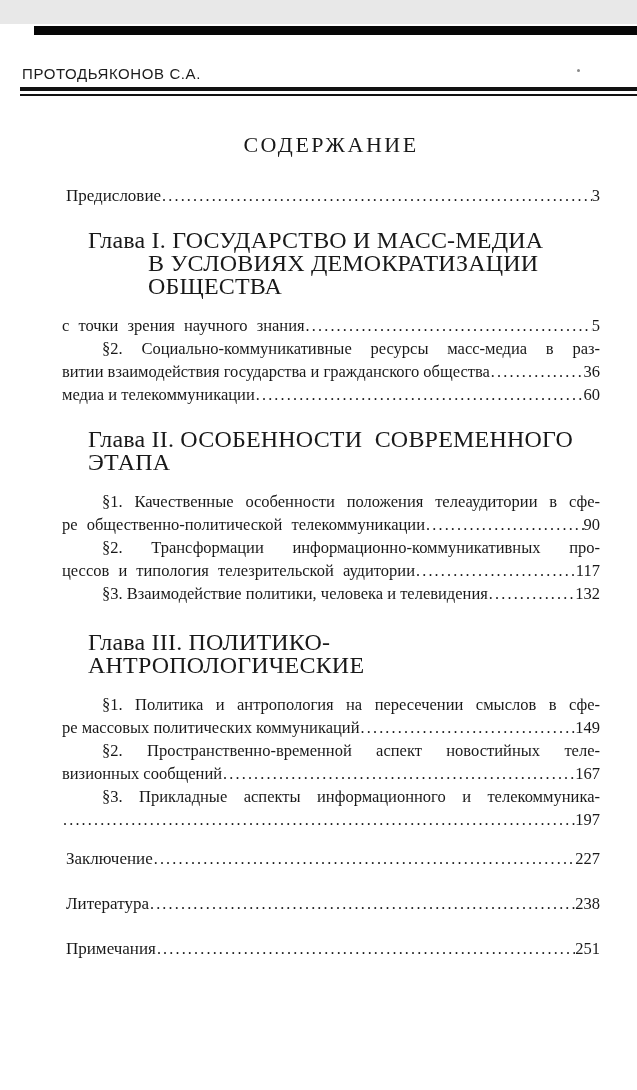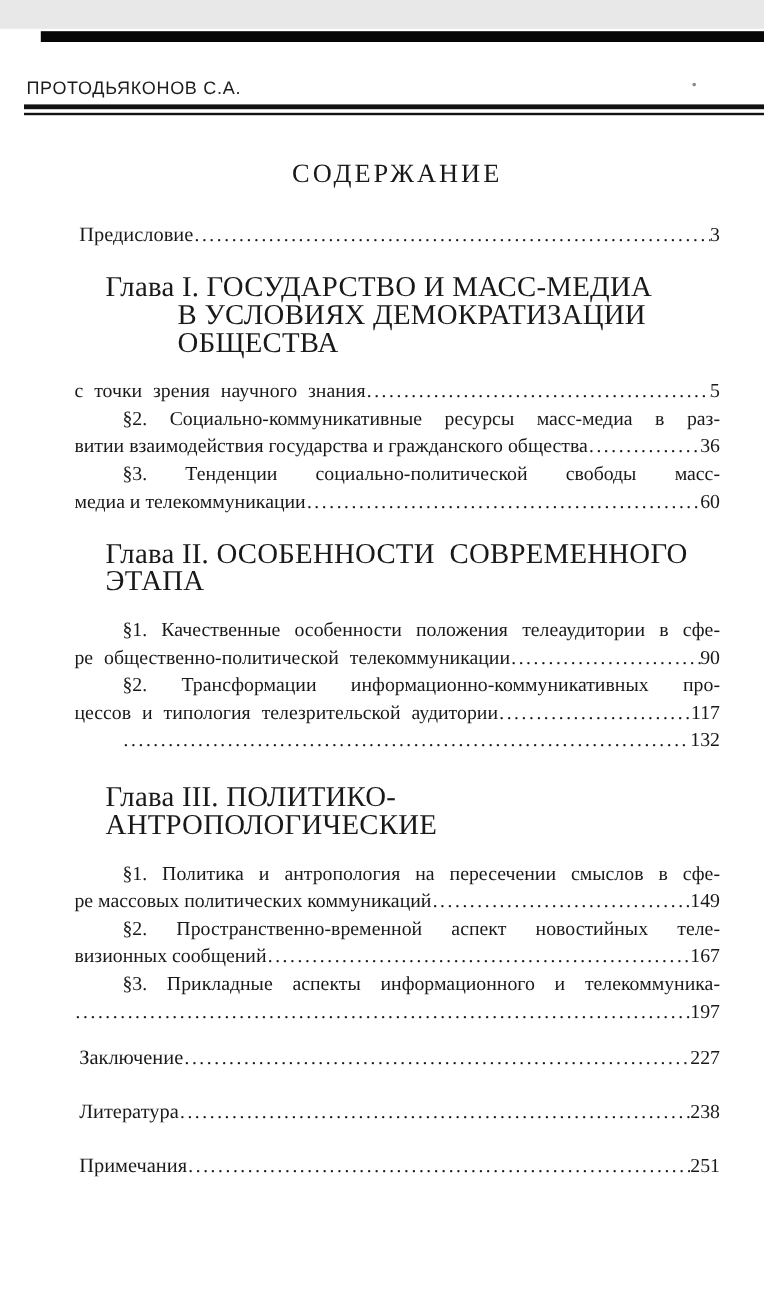--- a/index.html
+++ b/index.html
@@ -100,7 +100,6 @@
               <span class="dots">....................................................................................................................................................................................................................................................................</span>
               <span class="page-num">36</span>
             </div>
-            <div class="sec-line jline first">§3. Тенденции социально-политической свободы масс-</div>
             <div class="leader-row in-sec">
               <span class="entry-text">медиа и телекоммуникации</span>
               <span class="dots">....................................................................................................................................................................................................................................................................</span>

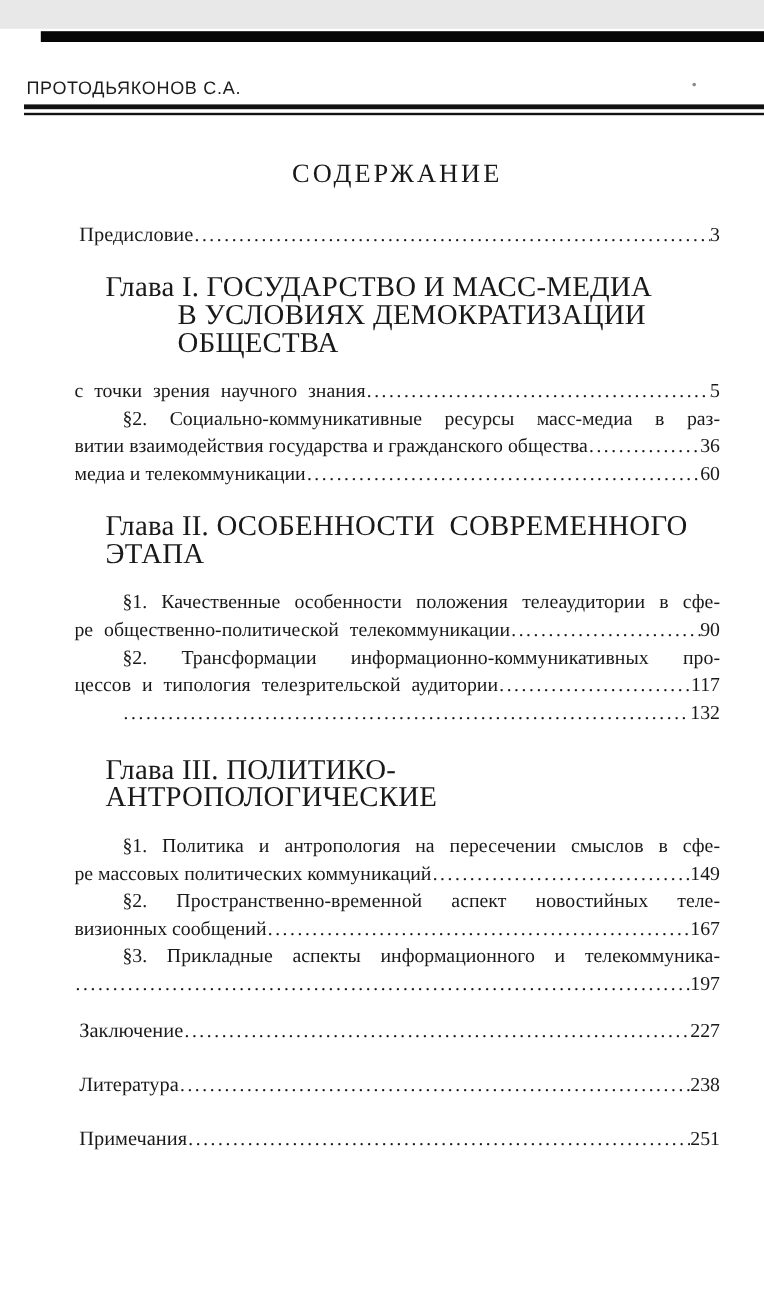--- a/index.html
+++ b/index.html
@@ -125,6 +125,7 @@
               <span class="page-num">117</span>
             </div>
             <div class="leader-row in-sec indented">
+              <span class="entry-text">§3. Взаимодействие политики, человека и телевидения</span>
               <span class="dots">....................................................................................................................................................................................................................................................................</span>
               <span class="page-num">132</span>
             </div>

